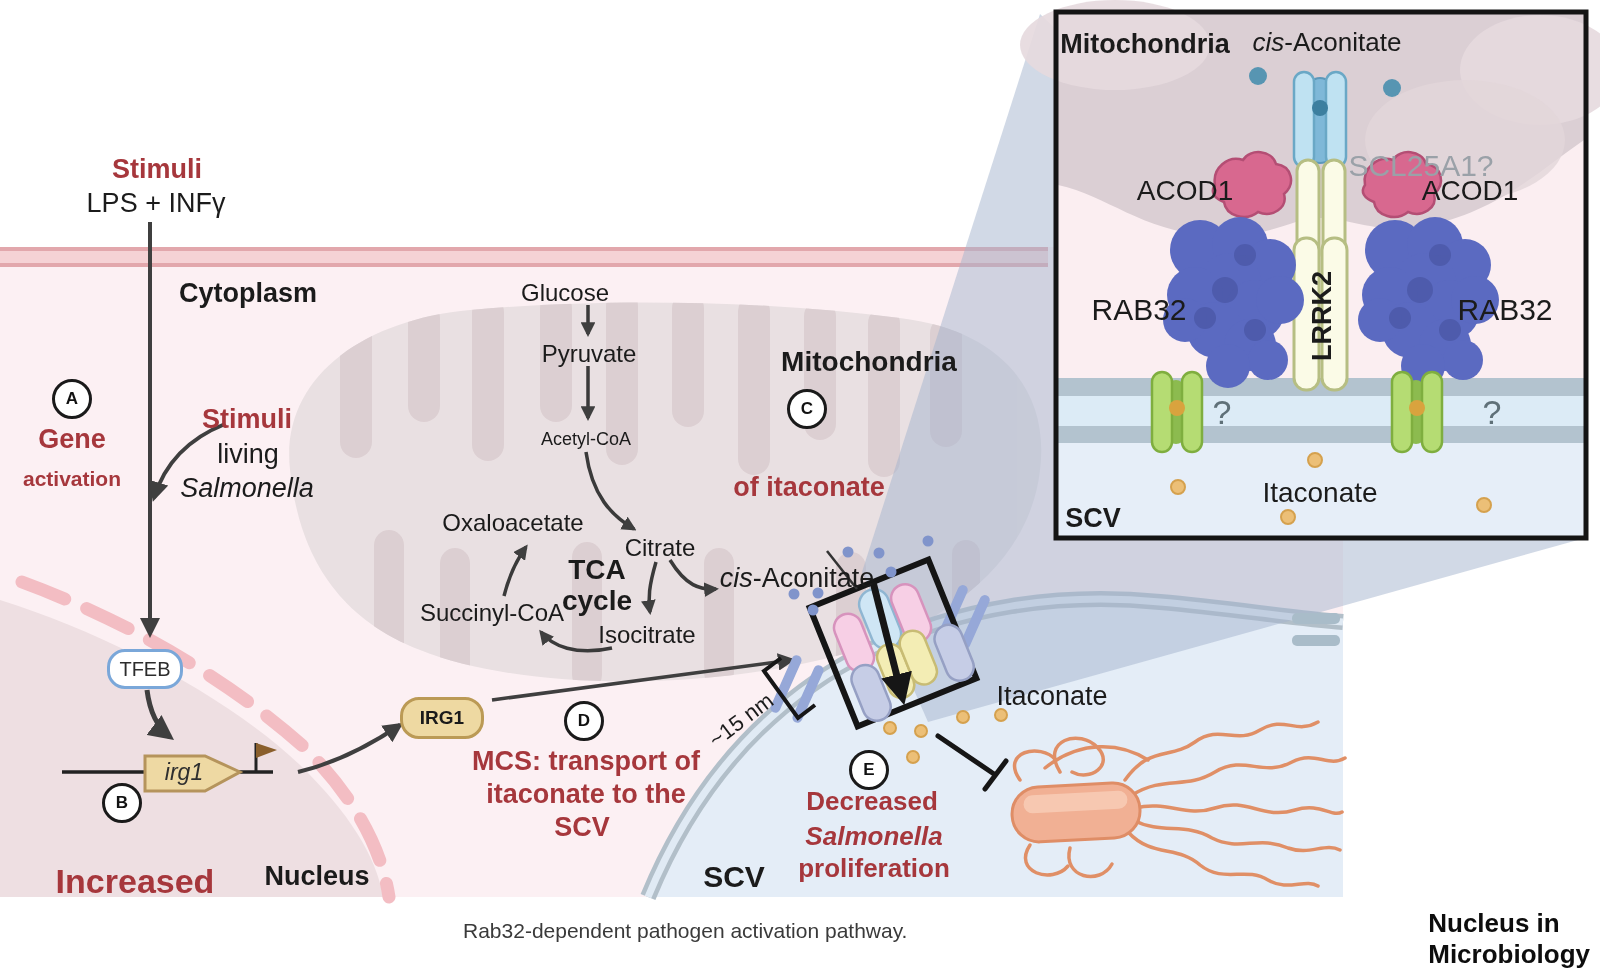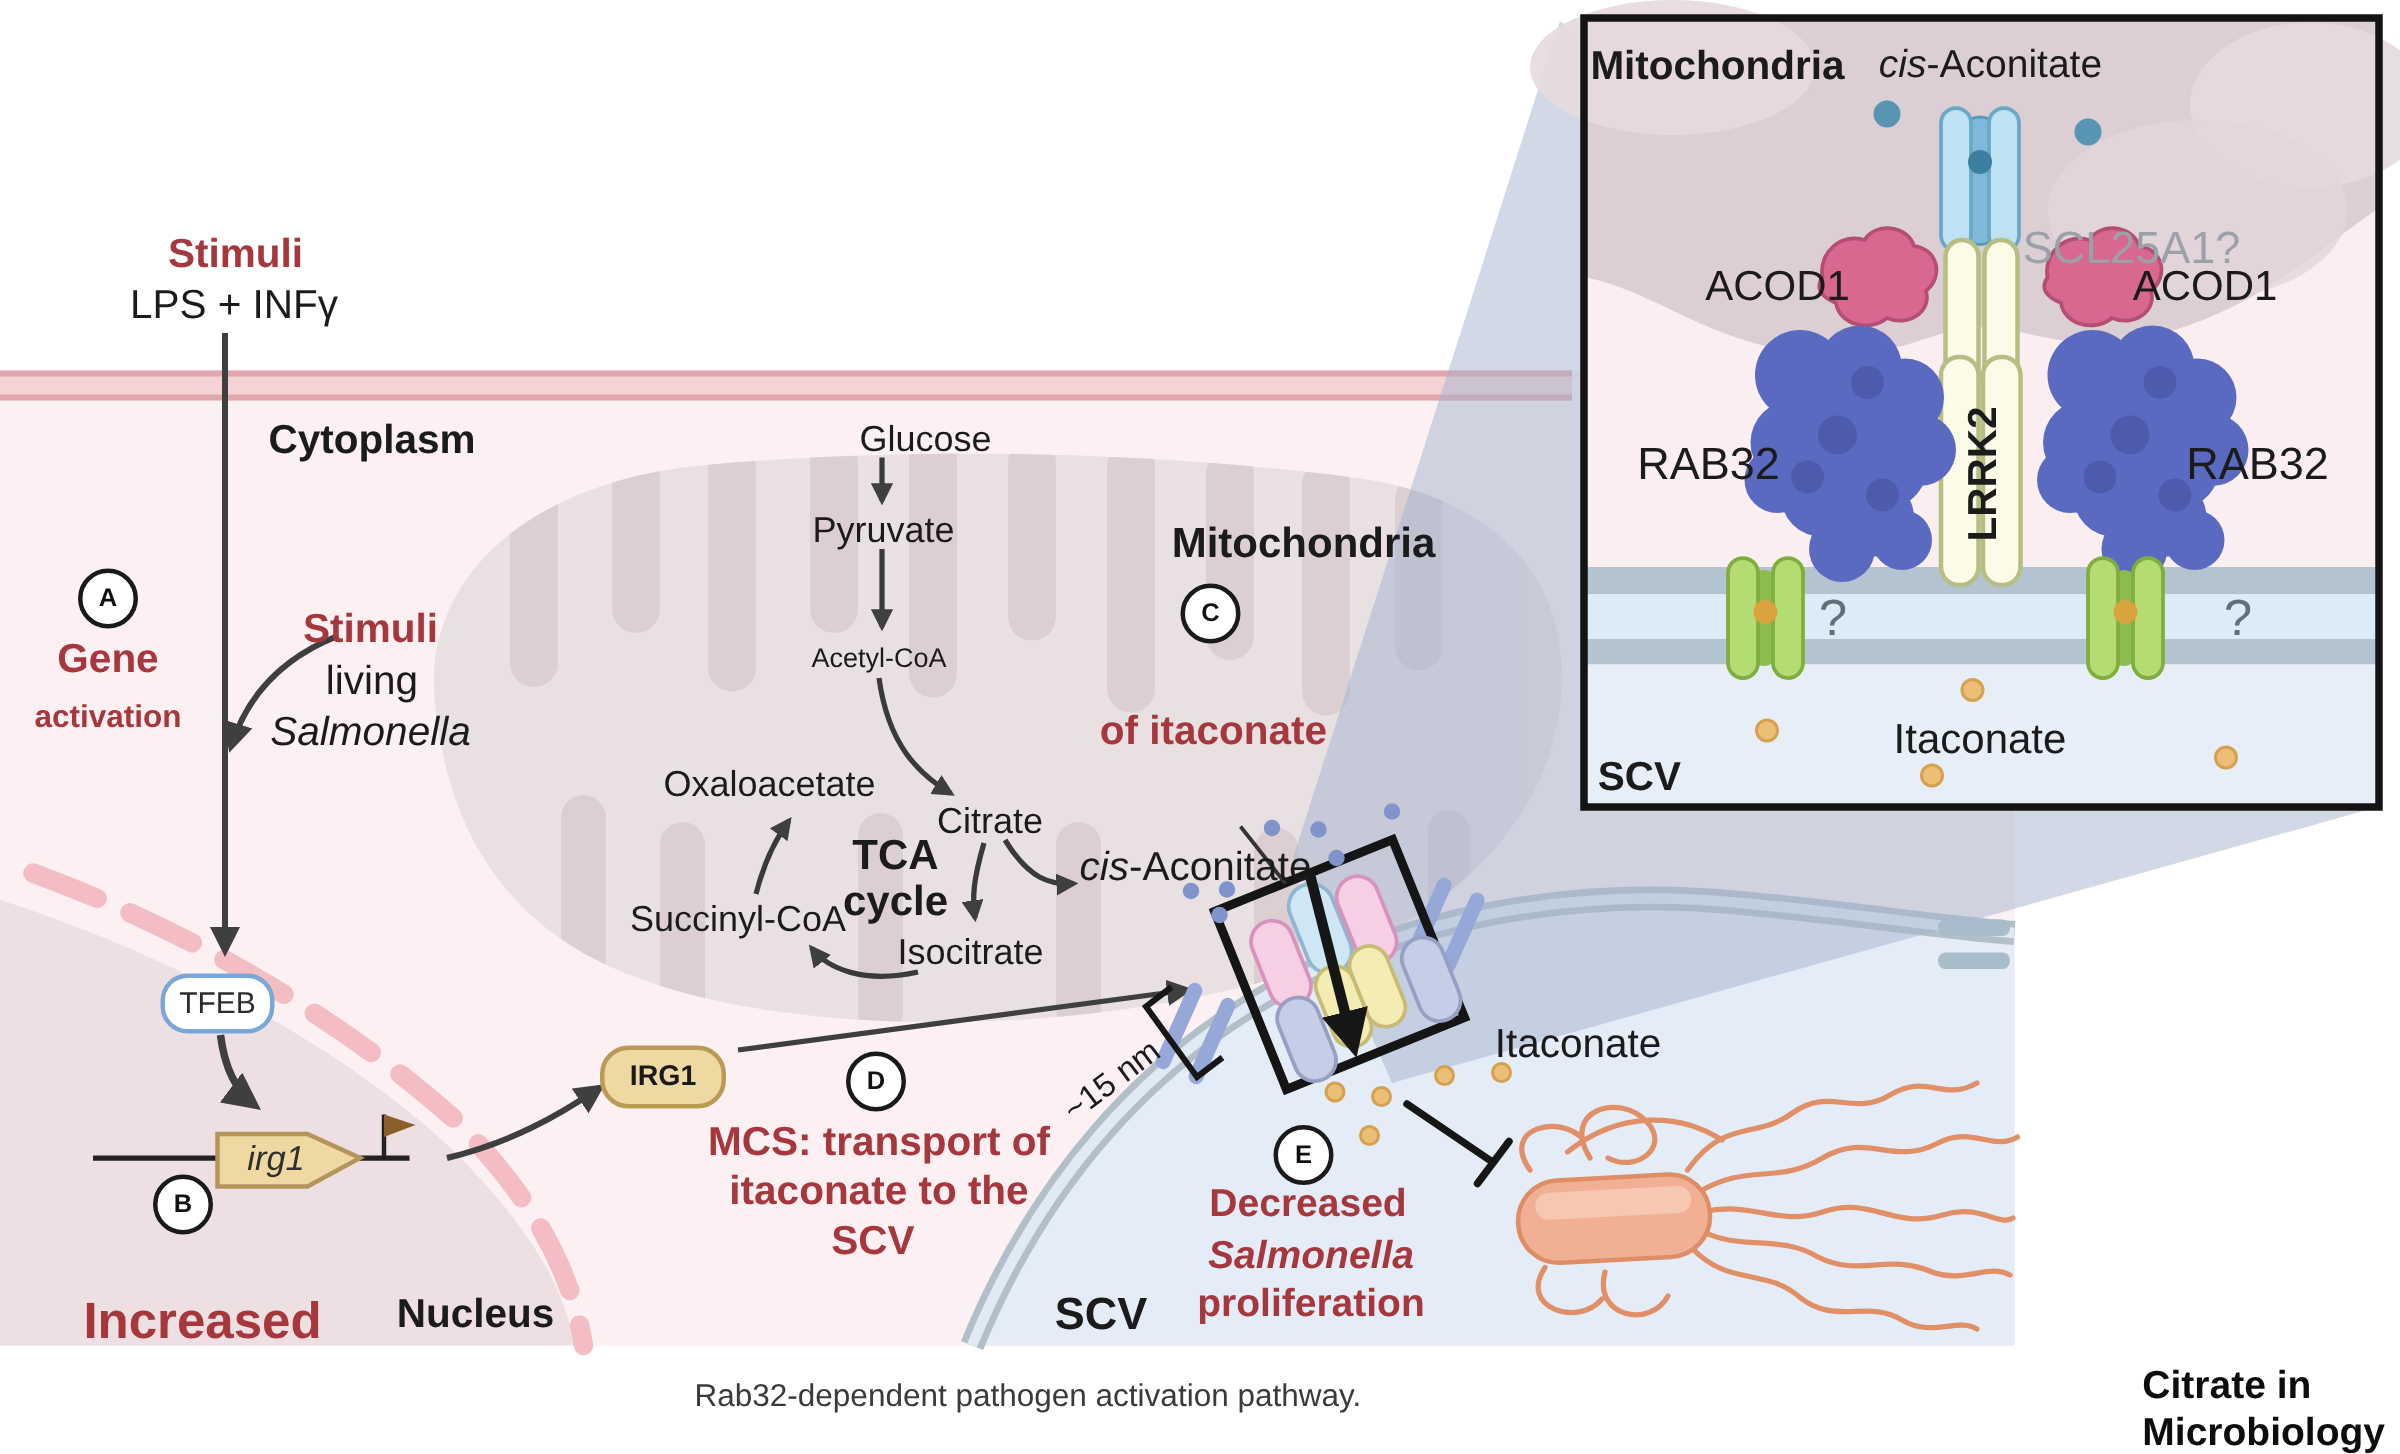--- a/index.html
+++ b/index.html
@@ -297,7 +297,7 @@
 <div class="lbl" style="left:248px;top:454px;font-size:27px">living</div>
 <div class="lbl it" style="left:247px;top:488px;font-size:27px">Salmonella</div>
 
-<div class="lbl" style="left:617px;top:293px;font-size:24px">Glucose</div>
+<div class="lbl" style="left:565px;top:293px;font-size:24px">Glucose</div>
 <div class="lbl" style="left:589px;top:354px;font-size:24px">Pyruvate</div>
 <div class="lbl" style="left:586px;top:439px;font-size:18px">Acetyl-CoA</div>
 <div class="lbl" style="left:513px;top:523px;font-size:24px">Oxaloacetate</div>

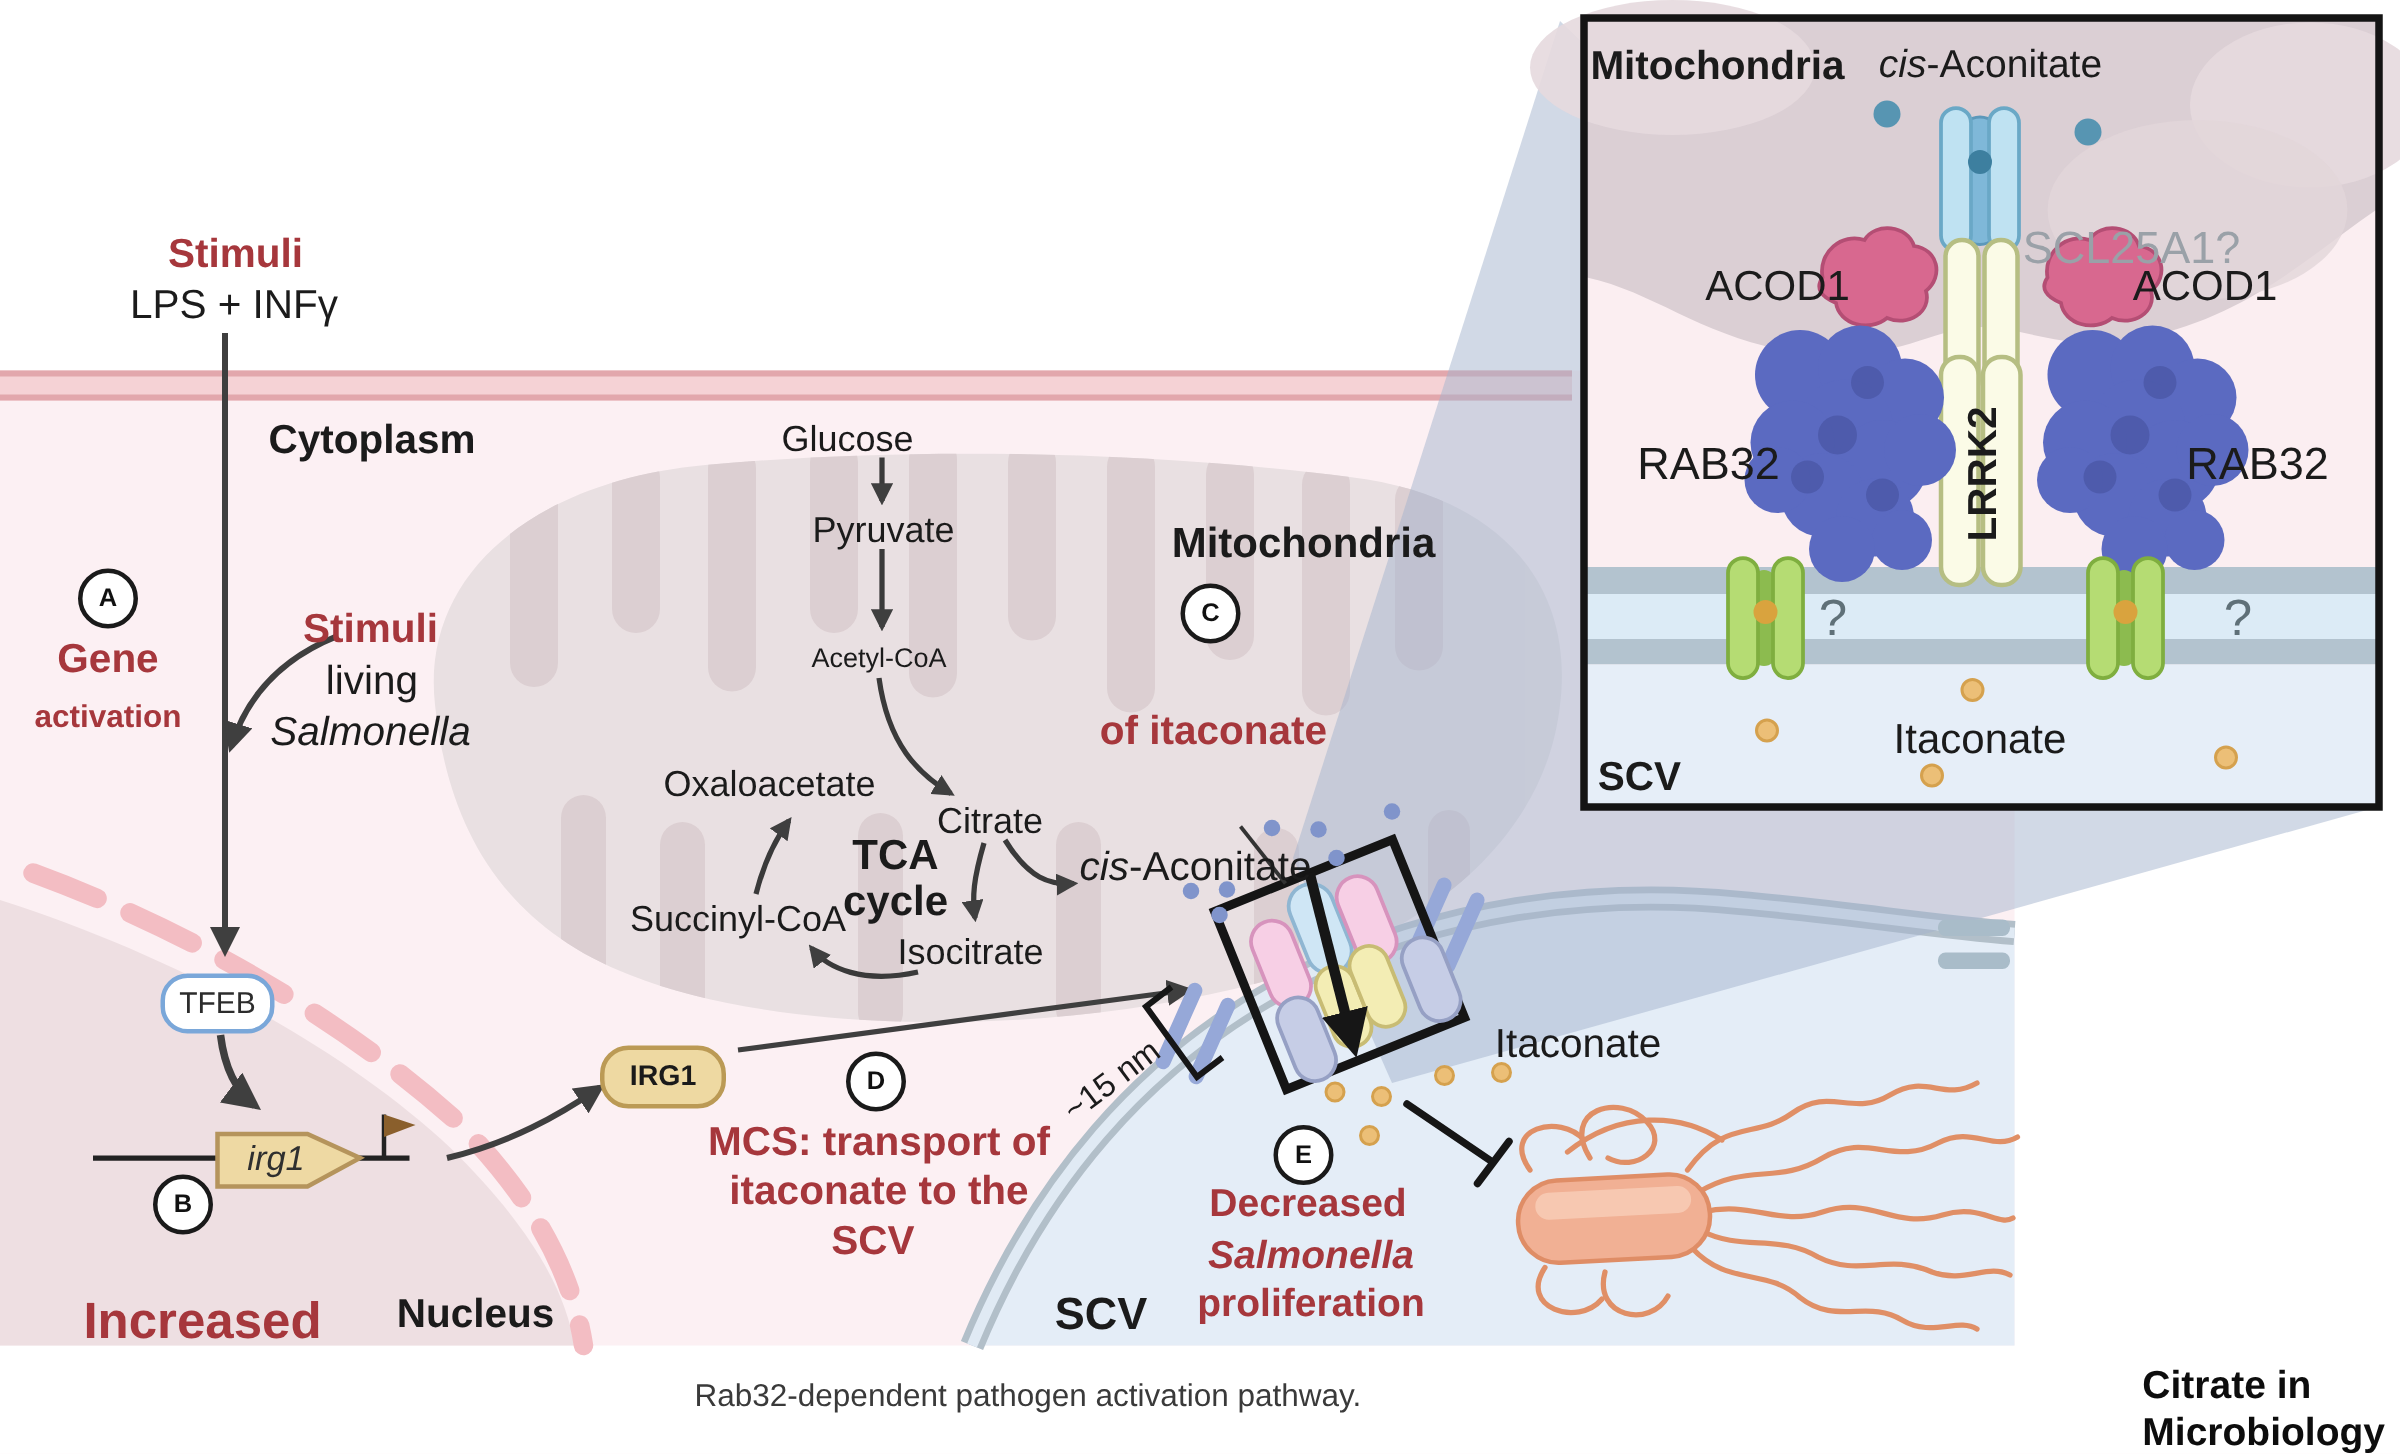--- a/index.html
+++ b/index.html
@@ -346,7 +346,7 @@
 <div class="lbl b" style="left:1093px;top:518px;font-size:27px">SCV</div>
 
 <div class="caption" style="left:463px;top:931px">Rab32-dependent pathogen activation pathway.</div>
-<div class="journal" style="left:1590px;top:939px">Citrate in Microbiology</div>
+<div class="journal" style="left:1590px;top:939px">Nucleus in Microbiology</div>
 
 </div>
 

